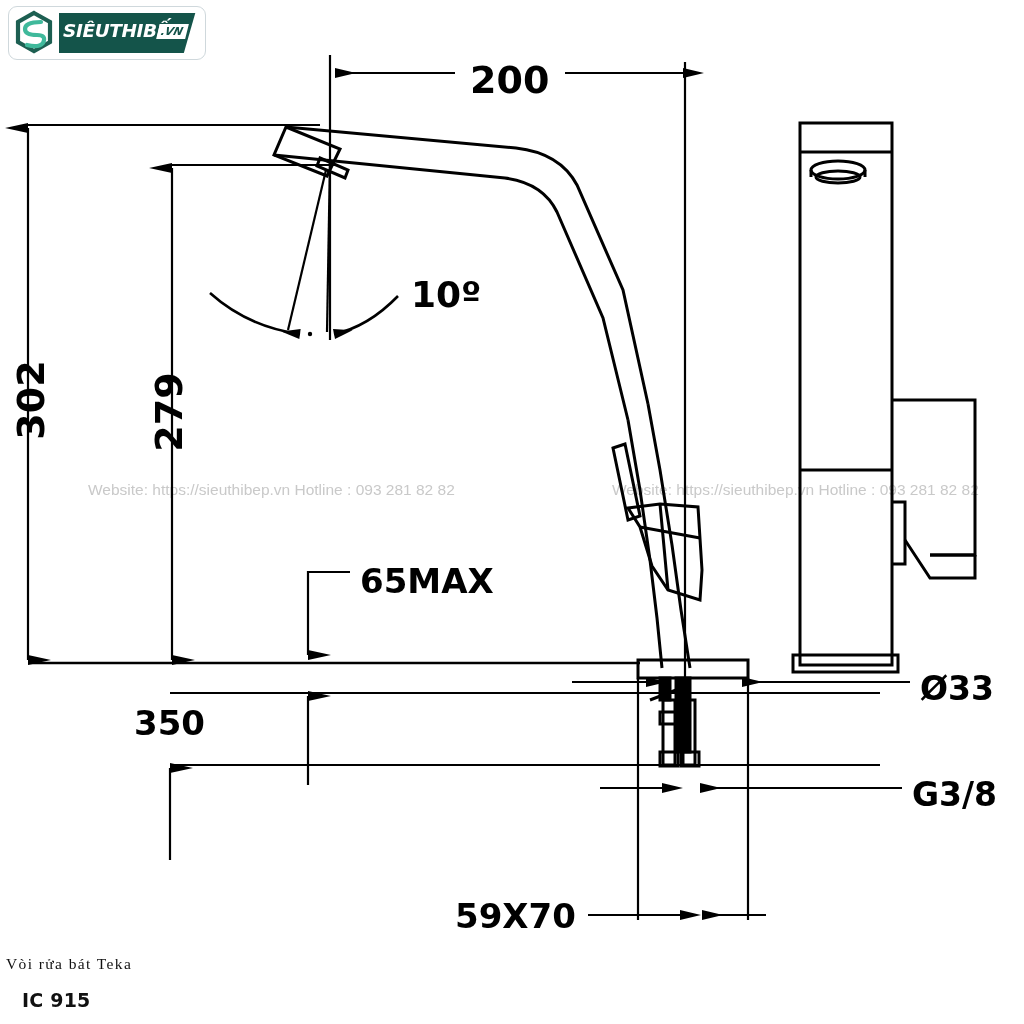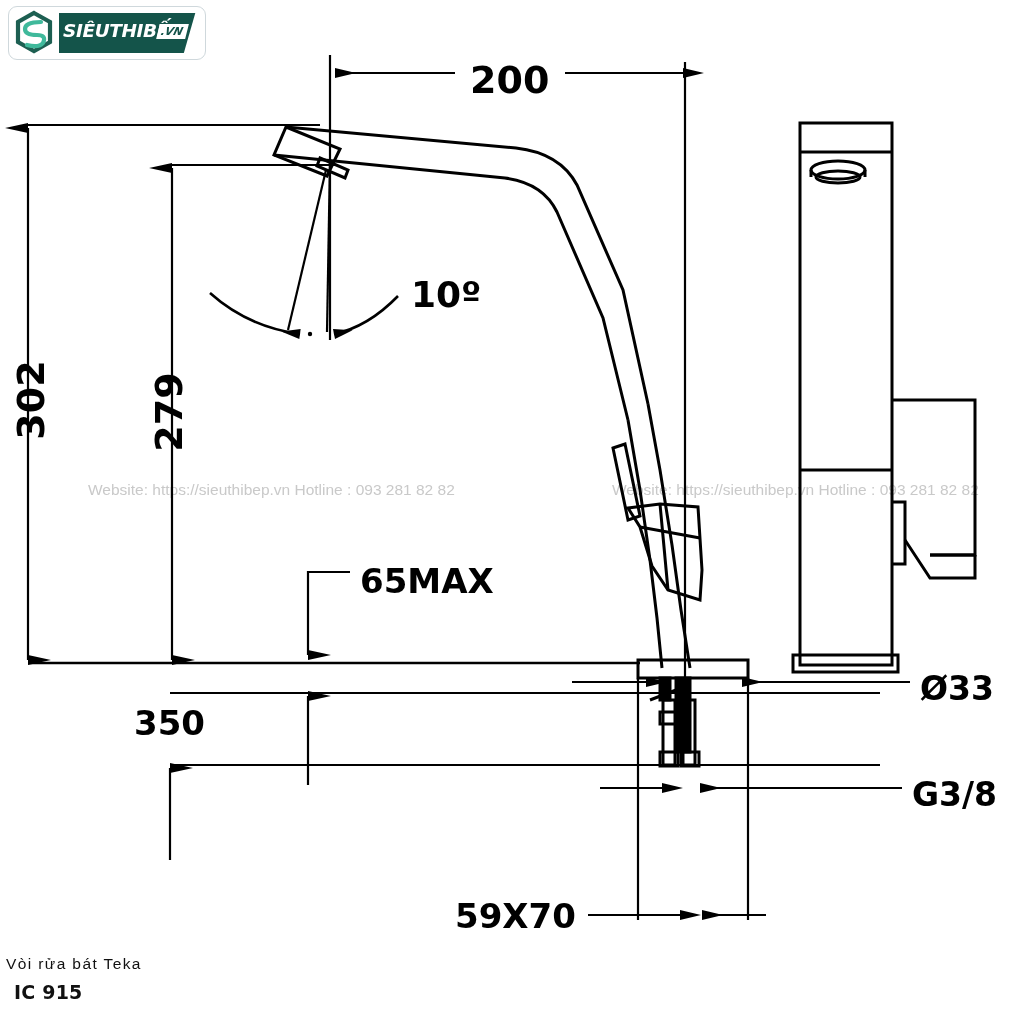--- a/index.html
+++ b/index.html
@@ -103,7 +103,7 @@
     width: 420px;
   }
   #caption-product {
-    font-family: Liberation Sans, sans-serif;
+    font-family: Liberation Serif, serif;
     font-size: 15.5px;
     color: #111111;
     letter-spacing: 1.4px;

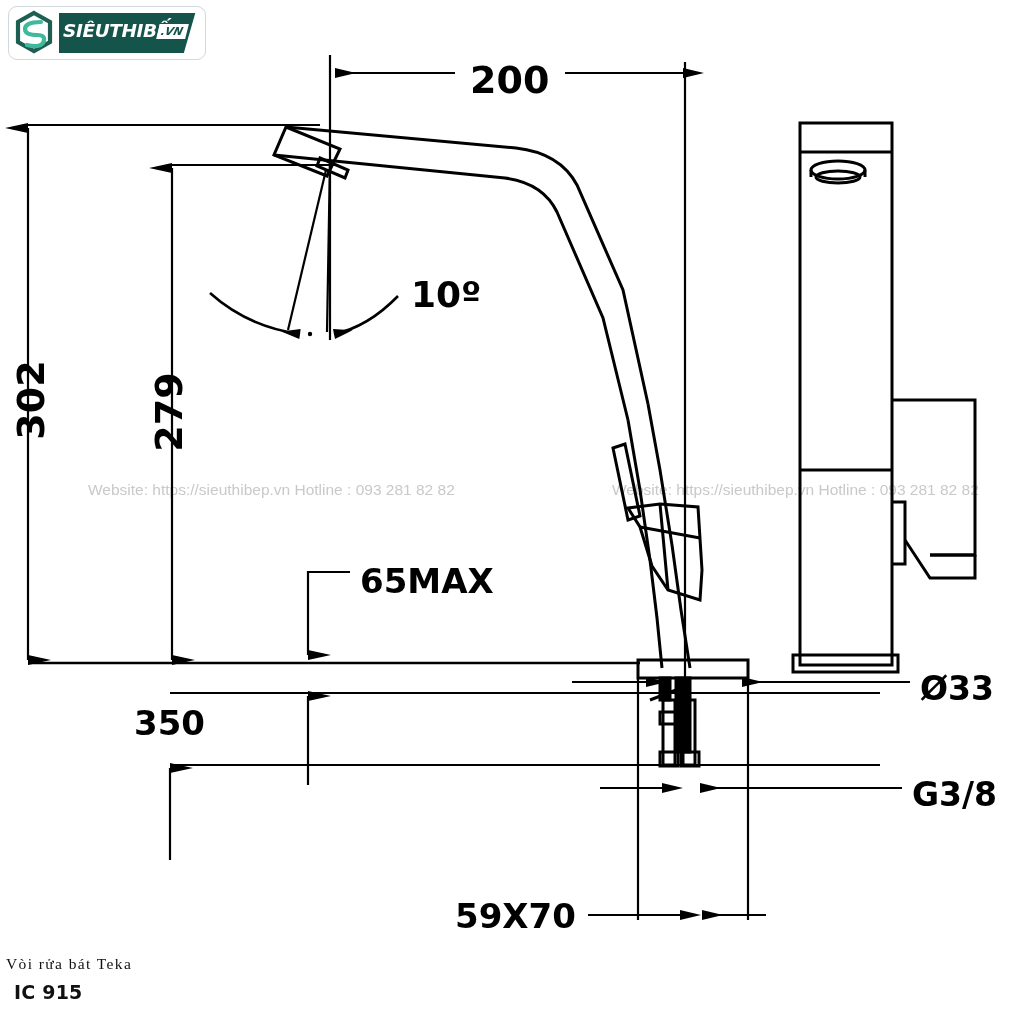--- a/index.html
+++ b/index.html
@@ -116,7 +116,7 @@
     font-weight: bold;
     color: #111111;
     letter-spacing: 0.2px;
-    margin: 8px;
+    margin: 16px;
     white-space: nowrap;
   }
 

